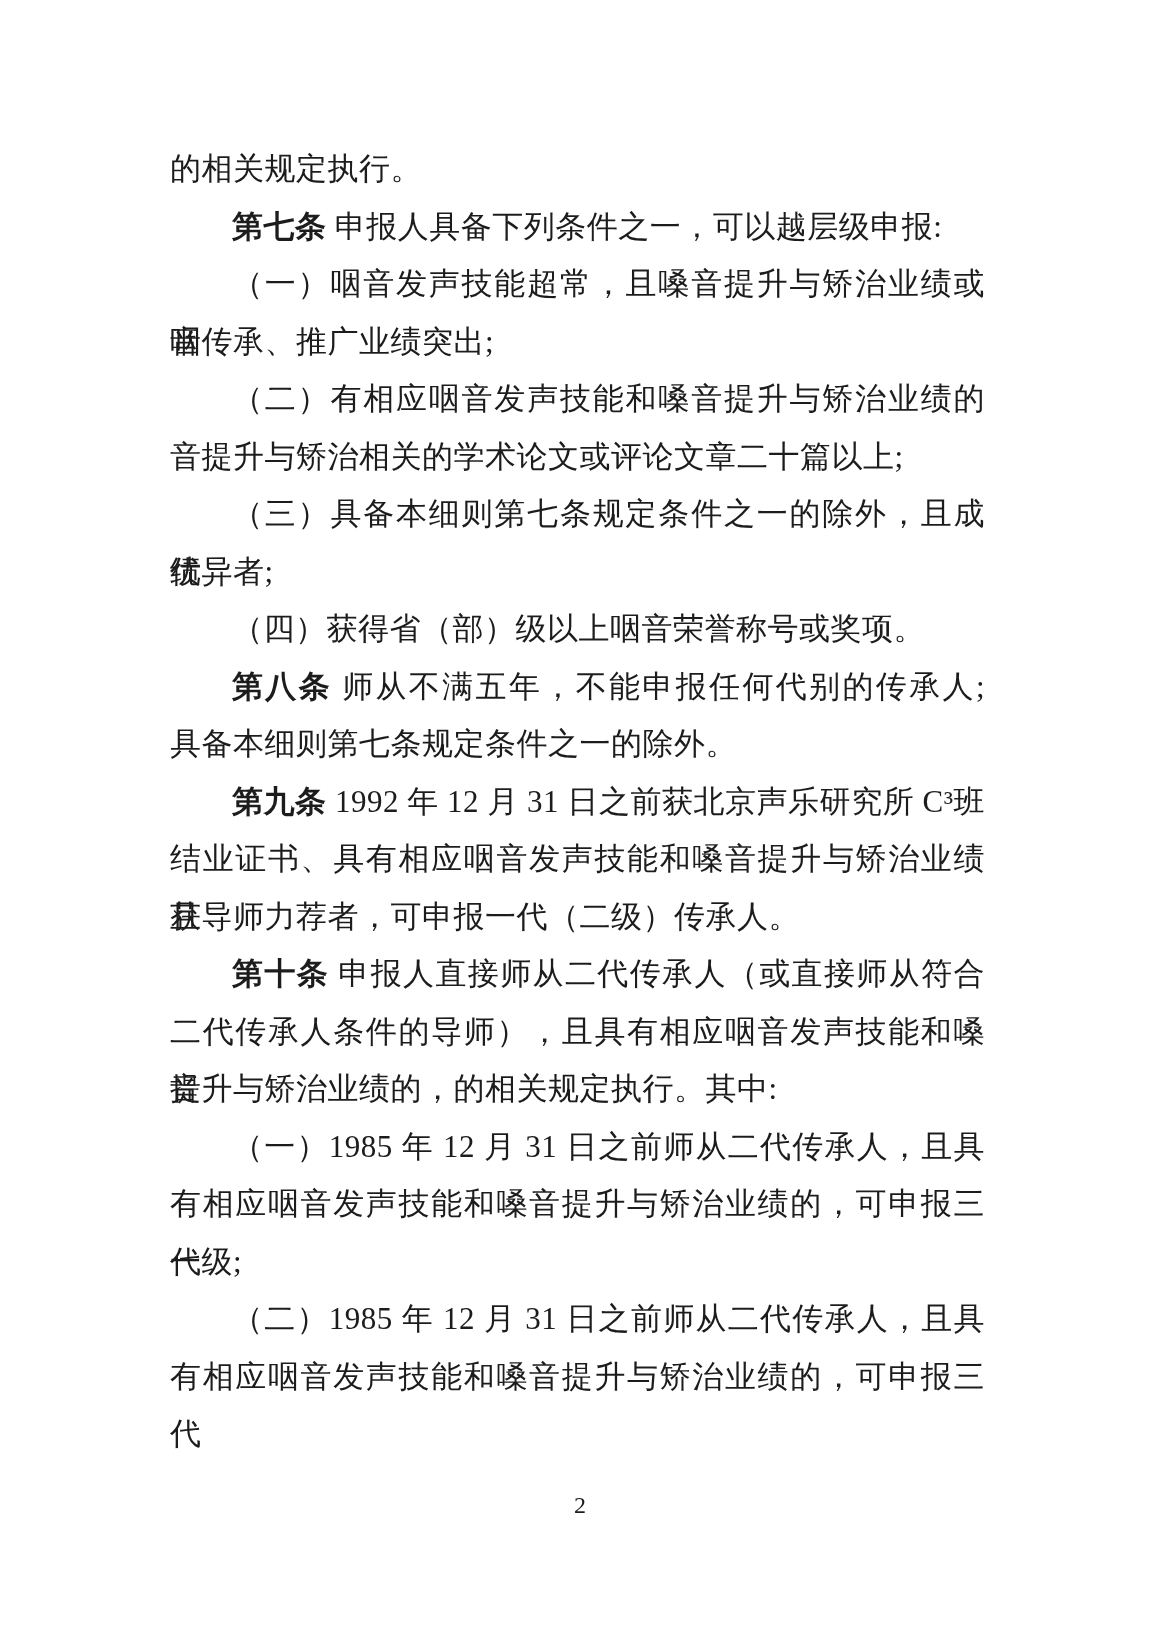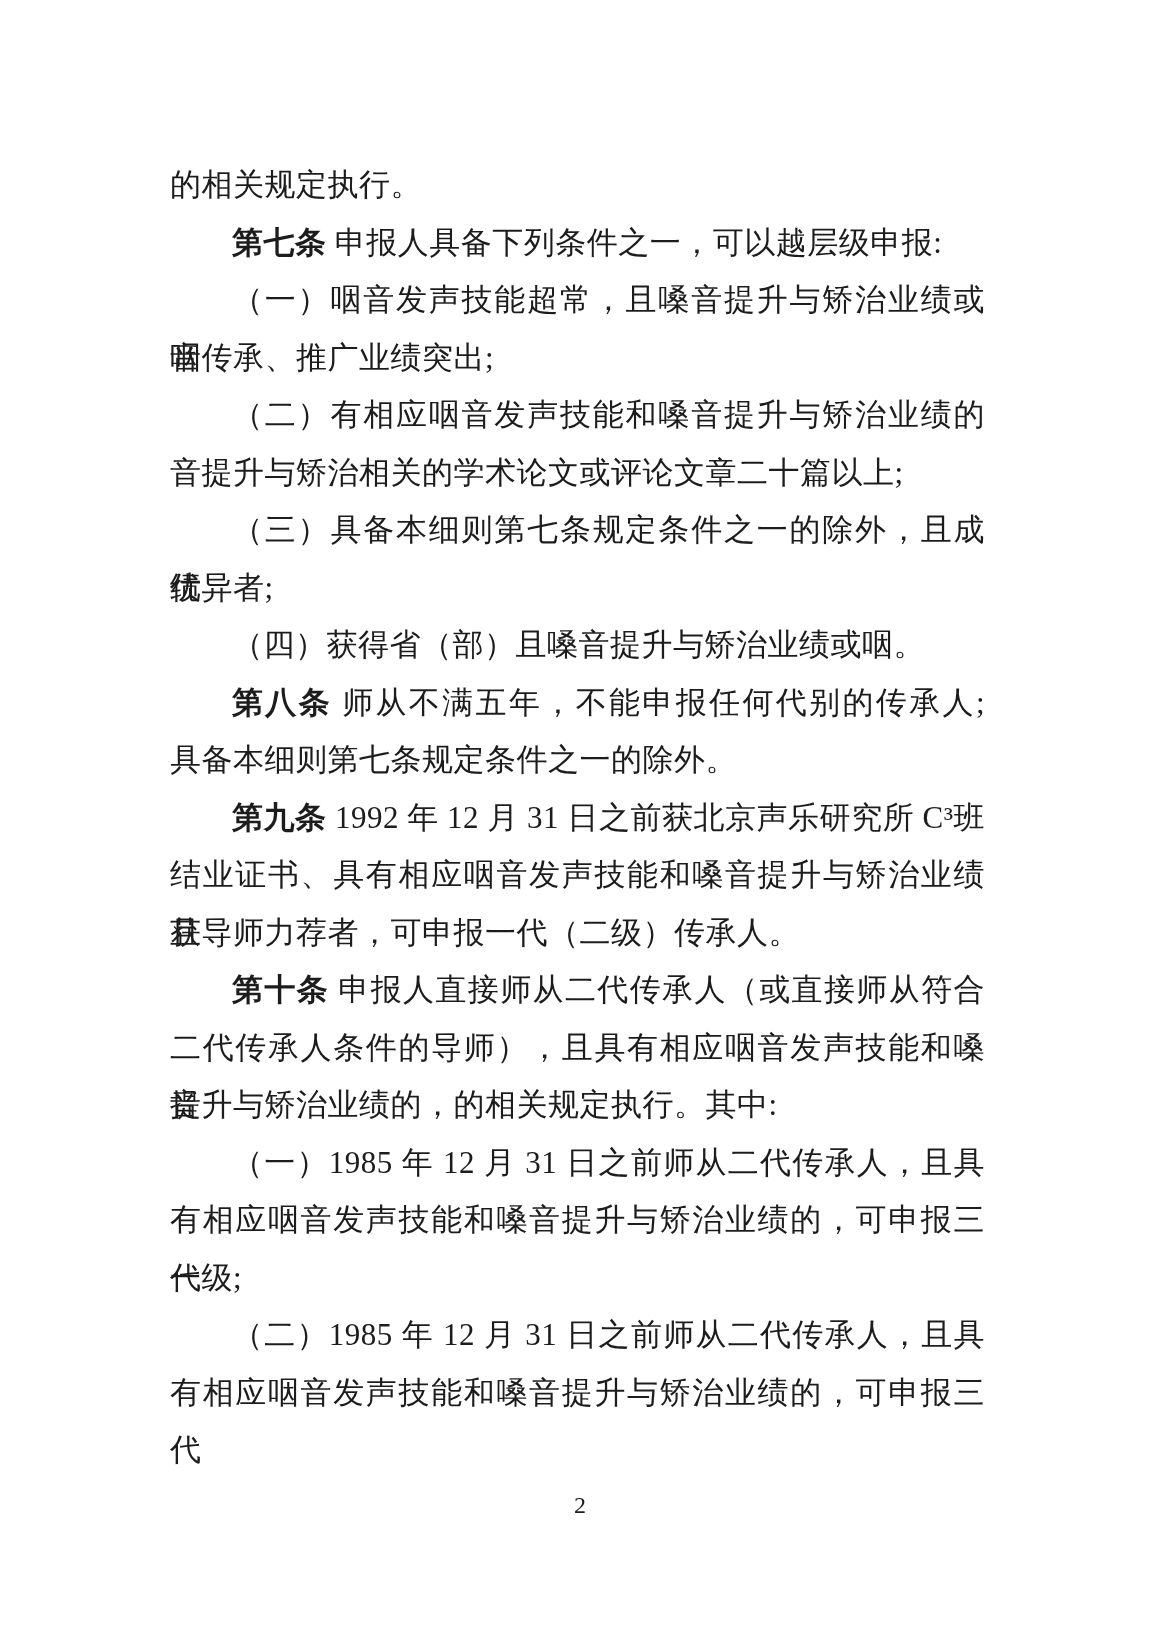--- a/index.html
+++ b/index.html
@@ -18,7 +18,7 @@
   .doc-body {
     position: absolute;
     left: 170px;
-    top: 156px;
+    top: 140px;
     width: 815px;
     font-size: 31px;
   }

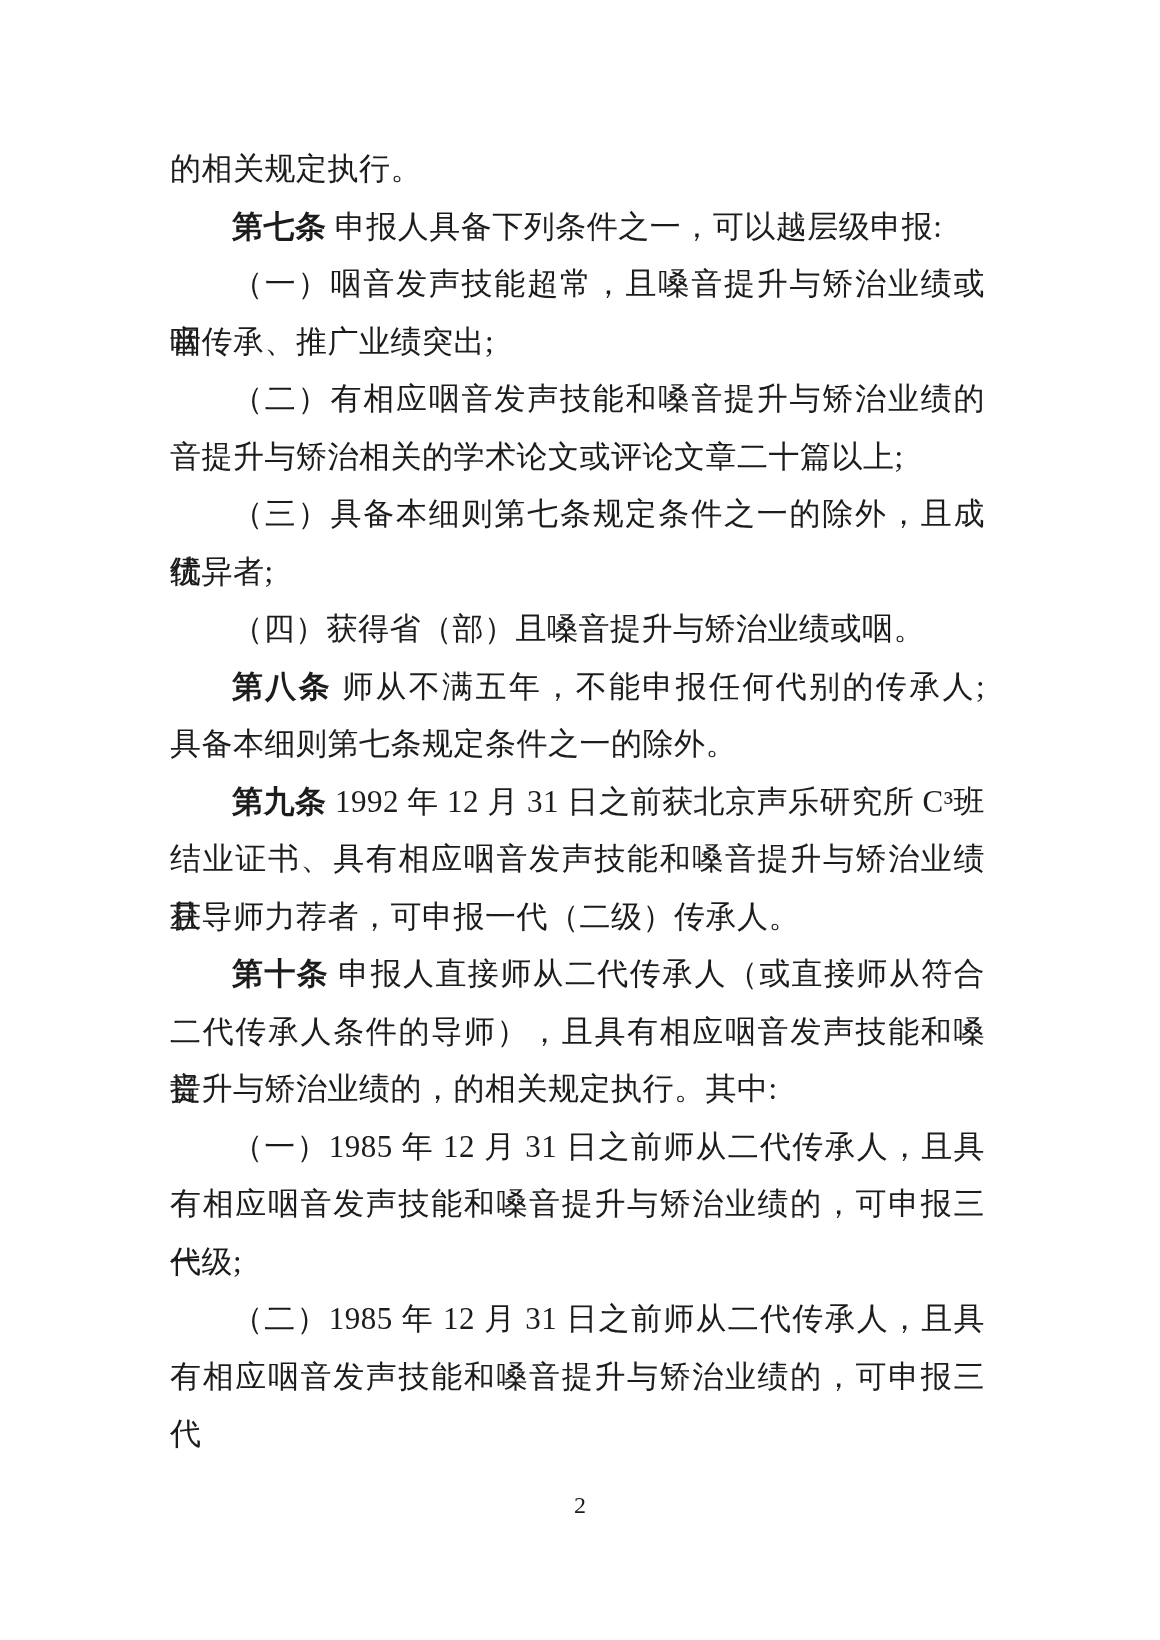--- a/index.html
+++ b/index.html
@@ -60,7 +60,7 @@
     <div class="line">音提升与矫治相关的学术论文或评论文章二十篇以上;</div>
     <div class="line indent fill">（三）具备本细则第七条规定条件之一的除外，且成绩</div>
     <div class="line">优异者;</div>
-    <div class="line indent">（四）获得省（部）且嗓音提升与矫治业绩或咽。</div>
+    <div class="line indent">（四）获得省（部）级以上咽音荣誉称号或奖项。</div>
     <div class="line indent fill"><span class="art">第八条</span> 师从不满五年，不能申报任何代别的传承人;</div>
     <div class="line">具备本细则第七条规定条件之一的除外。</div>
     <div class="line indent fill"><span class="art">第九条</span> 1992 年 12 月 31 日之前获北京声乐研究所 C³班</div>

